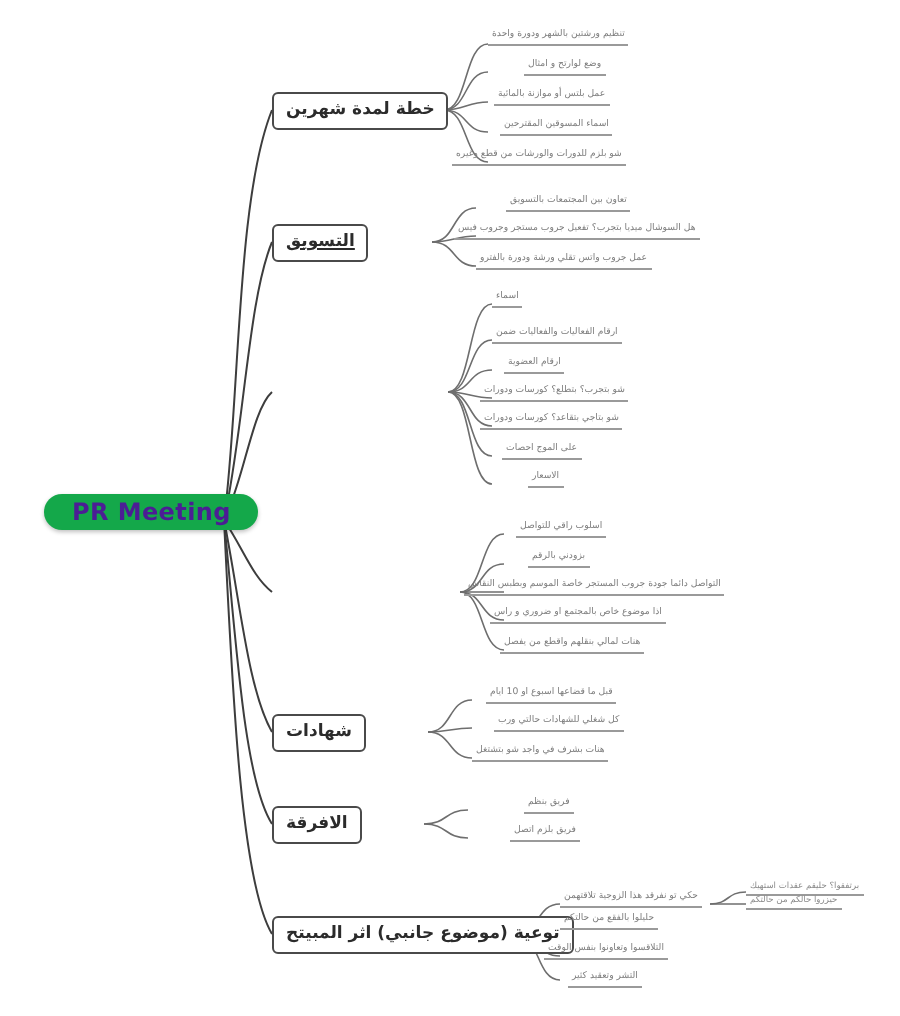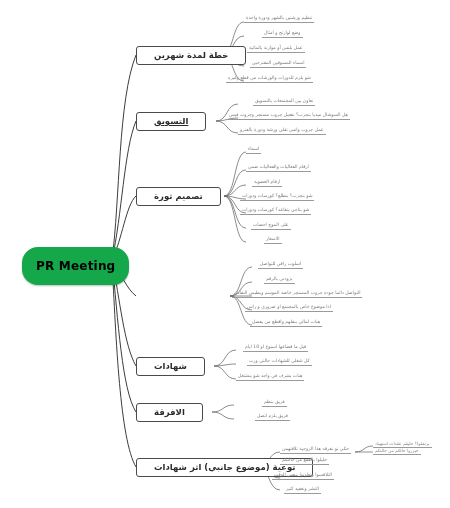--- a/index.html
+++ b/index.html
@@ -19,7 +19,7 @@
   }
   .branch{
     position:absolute;background:#ffffff;border:1px solid #4a4a4a;
-    border-radius:3px;padding:3px 17px;font-size:8.5px;font-weight:bold;
+    border-radius:3px;padding:3px 6px;font-size:8.5px;font-weight:bold;
     color:#2b2b2b;white-space:nowrap;direction:rtl;text-align:center;
     line-height:1.25;
   }

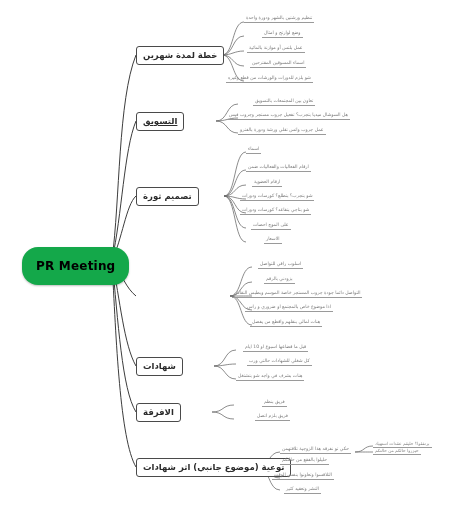--- a/index.html
+++ b/index.html
@@ -99,7 +99,6 @@
   <div class="leaf" style="left:227px;top:112px;">هل السوشال ميديا بتجرب؟ تفعيل جروب مستجر وجروب فيس</div>
   <div class="leaf" style="left:238px;top:127px;">عمل جروب واتس تقلي ورشة ودورة بالفترو</div>
 
-  <div class="branch" style="left:136px;top:187px;">تصميم ثورة</div>
   <div class="leaf" style="left:246px;top:146px;">اسماء</div>
   <div class="leaf" style="left:246px;top:164px;">ارقام الفعاليات والفعاليات ضمن</div>
   <div class="leaf" style="left:252px;top:179px;">ارقام العضوية</div>

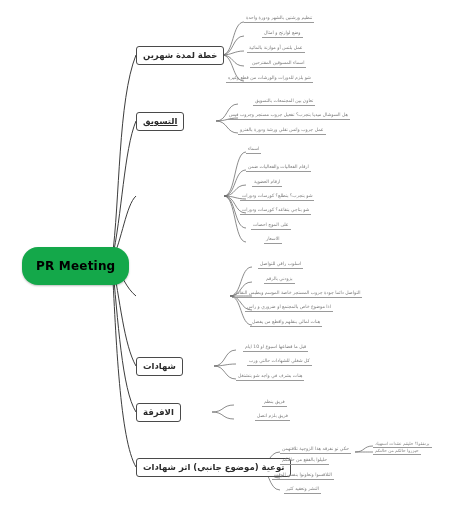--- a/index.html
+++ b/index.html
@@ -11,8 +11,8 @@
   svg.links path.sub{stroke:#6e6e6e;stroke-width:0.8;}
 
   .root{
-    position:absolute;background:#14a84a;color:#000000;
-    border-radius:16px;padding:12px 14px;font-size:12px;font-weight:bold;
+    position:absolute;background:#14a84a;color:#4c1d95;
+    border-radius:16px;padding:2px 14px;font-size:12px;font-weight:bold;
     letter-spacing:.2px;white-space:nowrap;
     box-shadow:0 1px 2px rgba(0,0,0,.25);
     display:flex;align-items:center;justify-content:center;

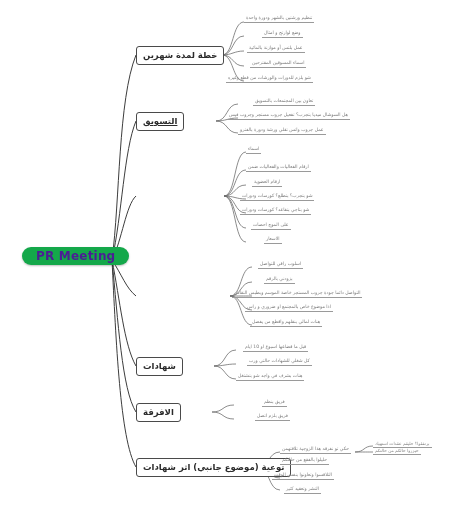--- a/index.html
+++ b/index.html
@@ -122,7 +122,7 @@
   <div class="leaf" style="left:262px;top:399px;">فريق بنظم</div>
   <div class="leaf" style="left:255px;top:413px;">فريق بلزم اتصل</div>
 
-  <div class="branch" style="left:136px;top:458px;">توعية (موضوع جانبي) اثر شهادات</div>
+  <div class="branch" style="left:136px;top:458px;">توعية (موضوع جانبي) اثر المبيتح</div>
   <div class="leaf" style="left:280px;top:446px;">حكي تو نفرقد هذا الزوجية تلاقتهمن</div>
   <div class="leaf" style="left:280px;top:457px;">حليلوا بالفقع من حالتكم</div>
   <div class="leaf" style="left:272px;top:472px;">التلاقسوا وتعاونوا بنفس الوقت</div>

